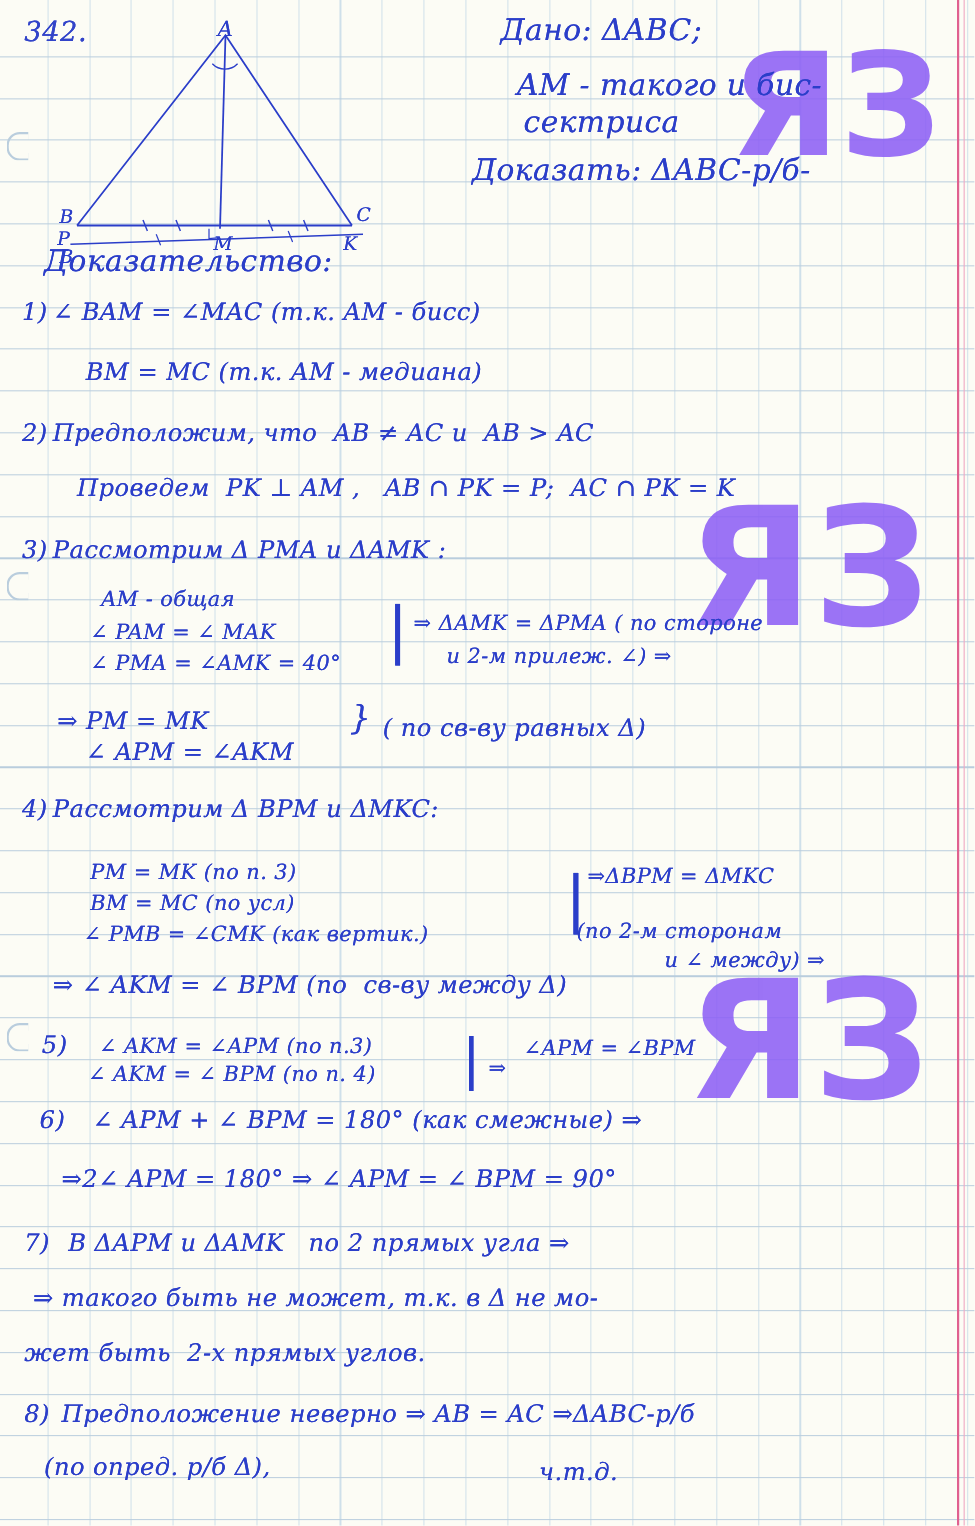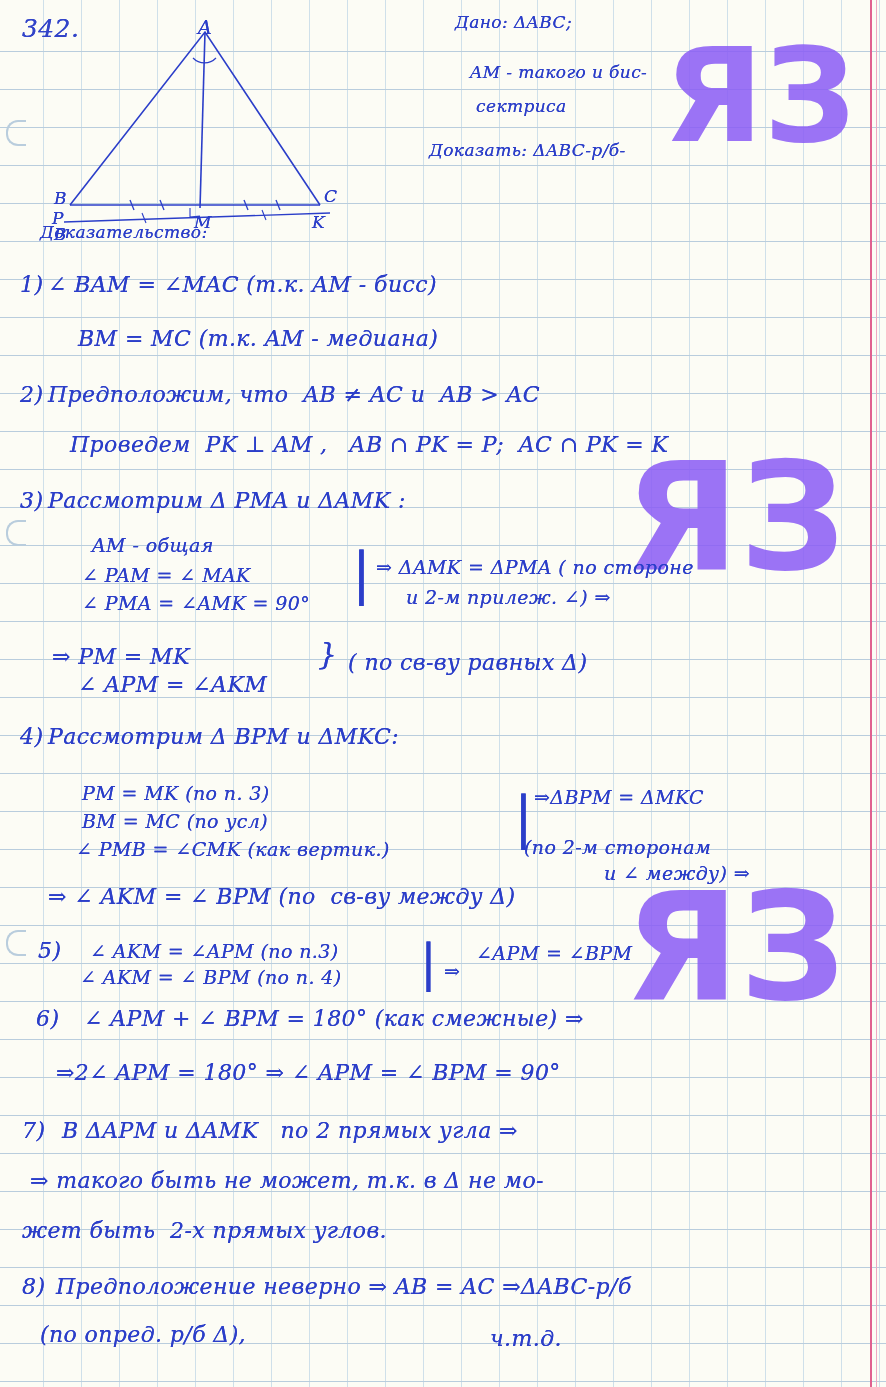--- a/index.html
+++ b/index.html
@@ -57,7 +57,7 @@
     letter-spacing:.4px;
     text-shadow:0 0 .6px #2b3ec9;
   }
-  .big{font-size:17px;}
+  .big{font-size:27px;}
   .med{font-size:22px;}
   .sm{font-size:19px;}
   .xs{font-size:17px;}

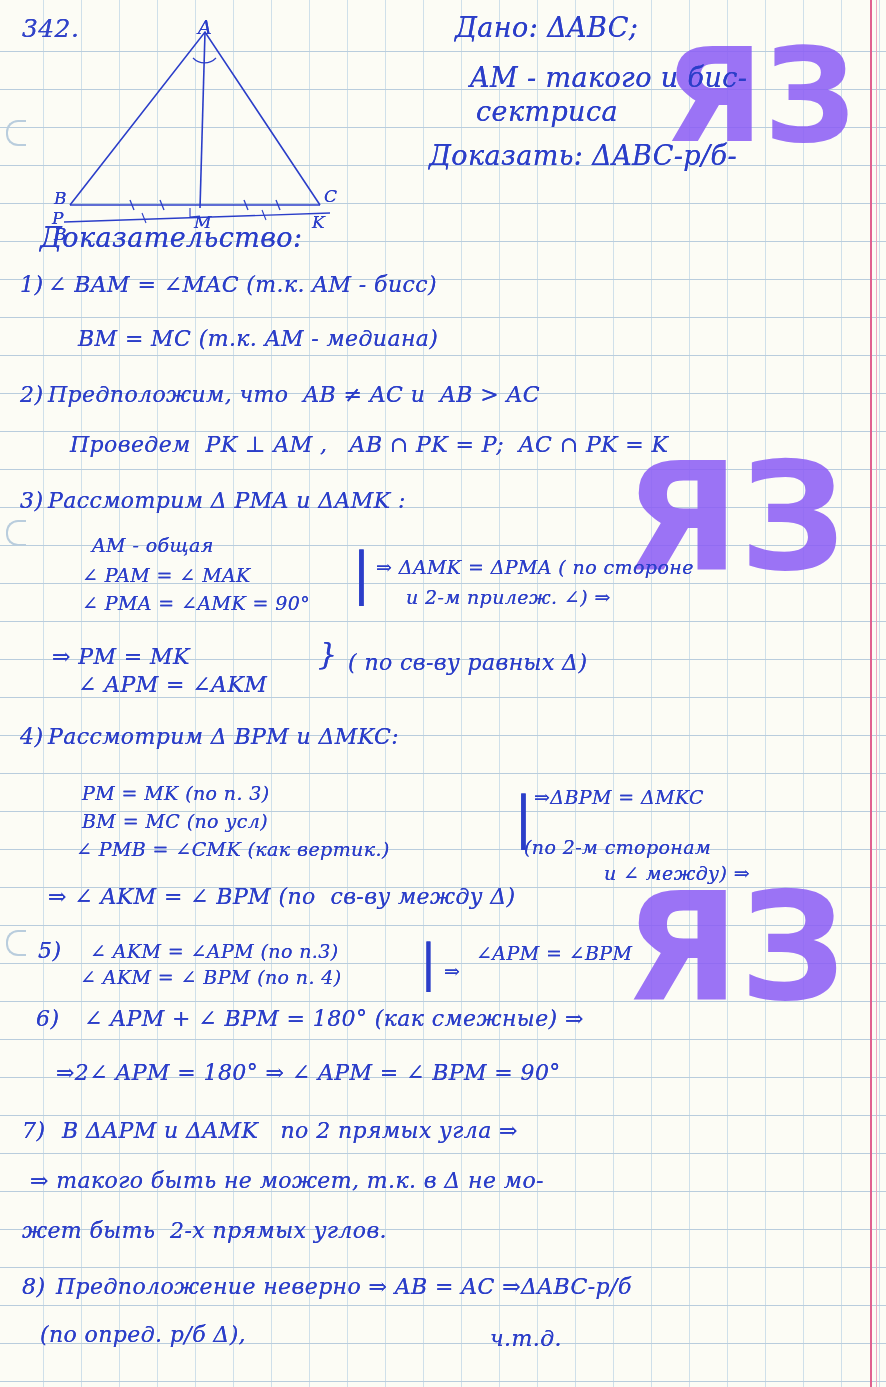--- a/index.html
+++ b/index.html
@@ -139,7 +139,7 @@
 
 <div class="hw sm" style="left:92px;top:534px">AM - общая</div>
 <div class="hw sm" style="left:82px;top:564px">∠ PAM = ∠ MAK</div>
-<div class="hw sm" style="left:82px;top:592px">∠ PMA = ∠AMK = 90°</div>
+<div class="hw sm" style="left:82px;top:592px">∠ PMA = ∠AMK = 40°</div>
 <div class="hw" style="left:352px;top:546px;font-size:56px;line-height:56px">|</div>
 <div class="hw sm" style="left:376px;top:556px">⇒ ΔAMK = ΔPMA ( по стороне</div>
 <div class="hw sm" style="left:406px;top:586px">и 2-м прилеж. ∠) ⇒</div>

